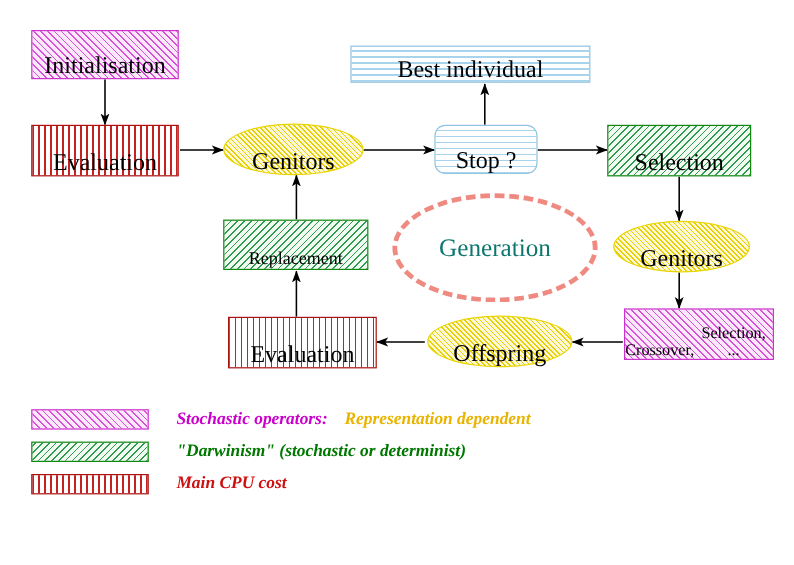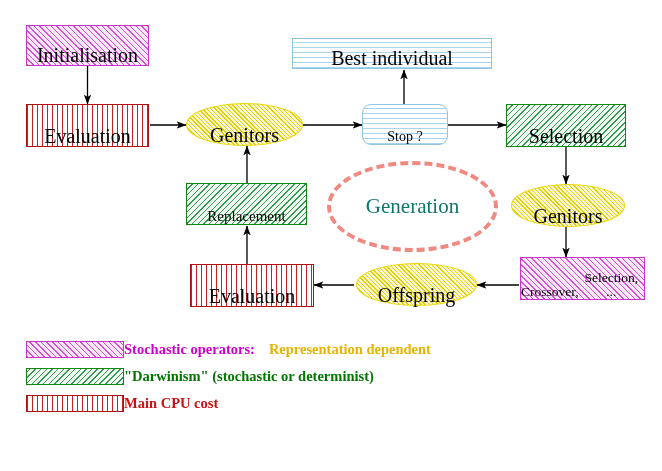--- a/index.html
+++ b/index.html
@@ -163,7 +163,7 @@
     <span class="lbl">Genitors</span>
   </div>
 
-  <div class="node fill-blue rounded" style="left:362px; top:104px; width:86px; height:41px; font-size:14px;">
+  <div class="node fill-blue rounded" style="left:362px; top:104px; width:86px; height:41px; font-size:20px;">
     <span class="lbl">Stop ?</span>
   </div>
 

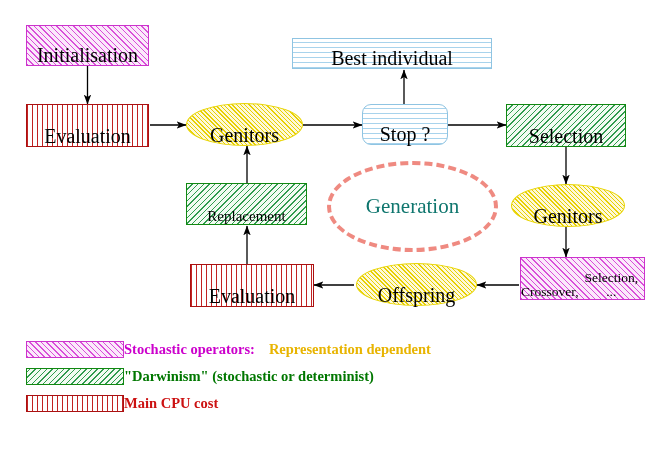--- a/index.html
+++ b/index.html
@@ -104,9 +104,11 @@
     flex:0 0 auto;
   }
   .legend-text{
+    margin-left:23px;
     font-weight:bold;
     font-size:14.5px;
     white-space:nowrap;
+    font-style:italic;
   }
   .legend-text .part2{ margin-left:14px; }
 </style>

